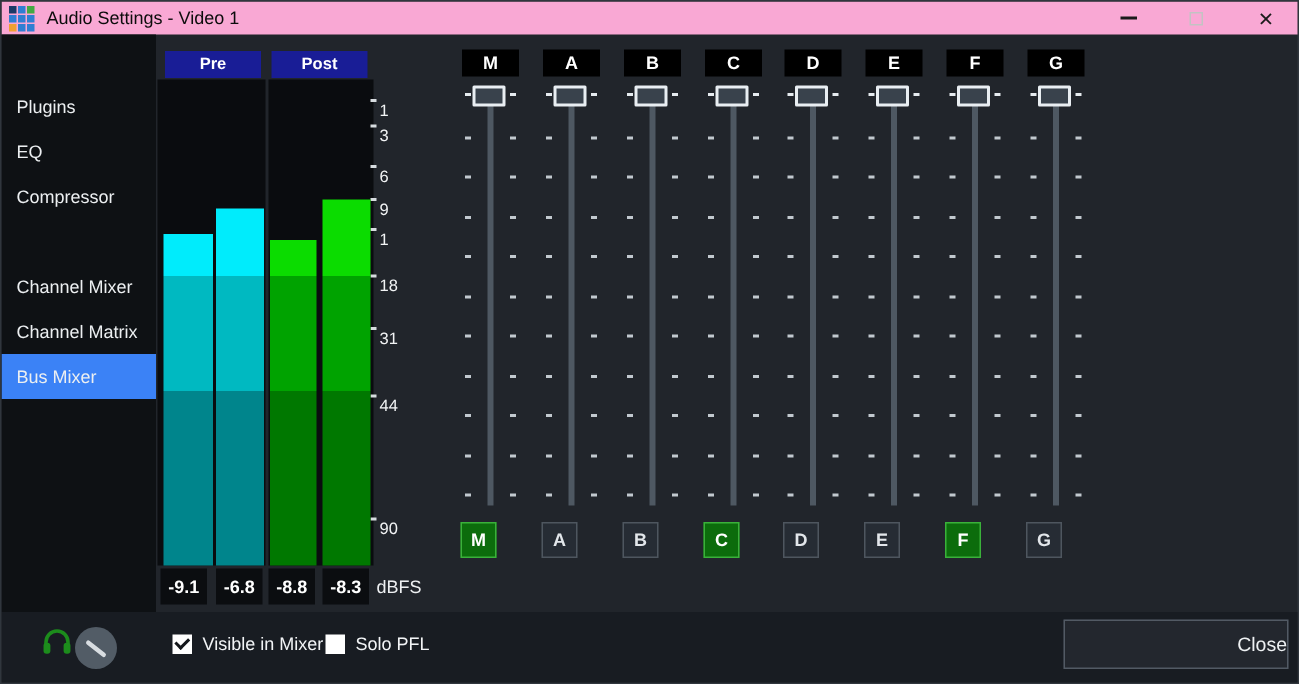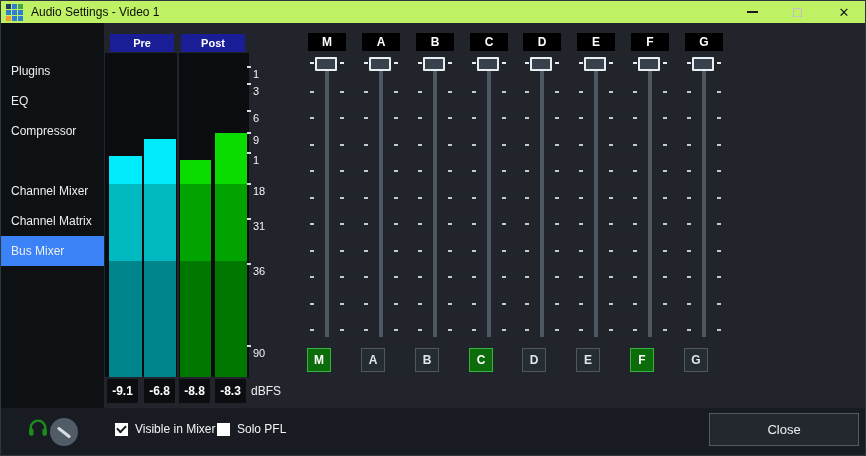--- a/index.html
+++ b/index.html
@@ -10,7 +10,7 @@
     overflow:hidden; border:1px solid #30363d;
   }
   
-  .titlebar { position:absolute; left:0; top:0; width:866px; height:22px; background:#bef264; }
+  .titlebar { position:absolute; left:0; top:0; width:866px; height:22px; background:#f9a8d4; }
   .app-icon { position:absolute; left:5px; top:3px; width:17px; height:17px;
     display:grid; grid-template-columns:repeat(3,1fr); grid-template-rows:repeat(3,1fr); gap:1px; }
   .app-icon span { display:block; }

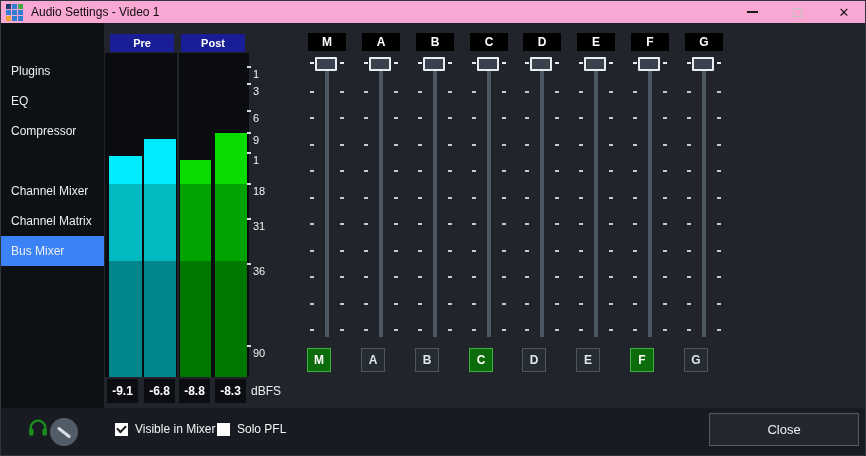--- a/index.html
+++ b/index.html
@@ -128,7 +128,7 @@
       <div class="scale-dash" style="left: 246px; top: 217px;"></div>
       <div class="scale-label" style="left: 252px; top: 219px;">31</div>
       <div class="scale-dash" style="left: 246px; top: 262px;"></div>
-      <div class="scale-label" style="left: 252px; top: 264px;">36</div>
+      <div class="scale-label" style="left: 252px; top: 264px;">44</div>
       <div class="scale-dash" style="left: 246px; top: 344px;"></div>
       <div class="scale-label" style="left: 252px; top: 346px;">90</div>
     </div>

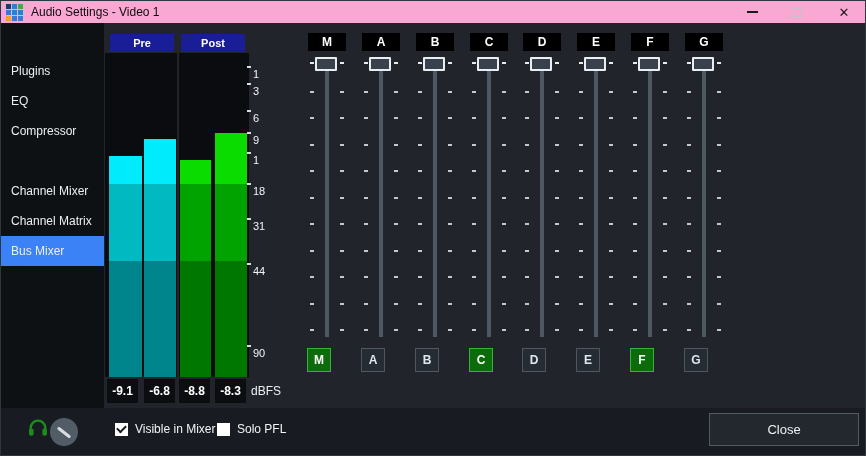--- a/index.html
+++ b/index.html
@@ -66,7 +66,7 @@
   .chk-label { margin-left:7px; font-size:12px; color:#f2f4f6; white-space:nowrap; }
   .close-btn { position:absolute; left:708px; top:5px; width:150px; height:33px;
     background:#23272e; border:1px solid #525a64; color:#eef1f3; font-size:13px;
-    text-align:center; line-height:31px; cursor:pointer; }
+    text-align:right; line-height:31px; cursor:pointer; }
 </style>
 </head>
 <body>

